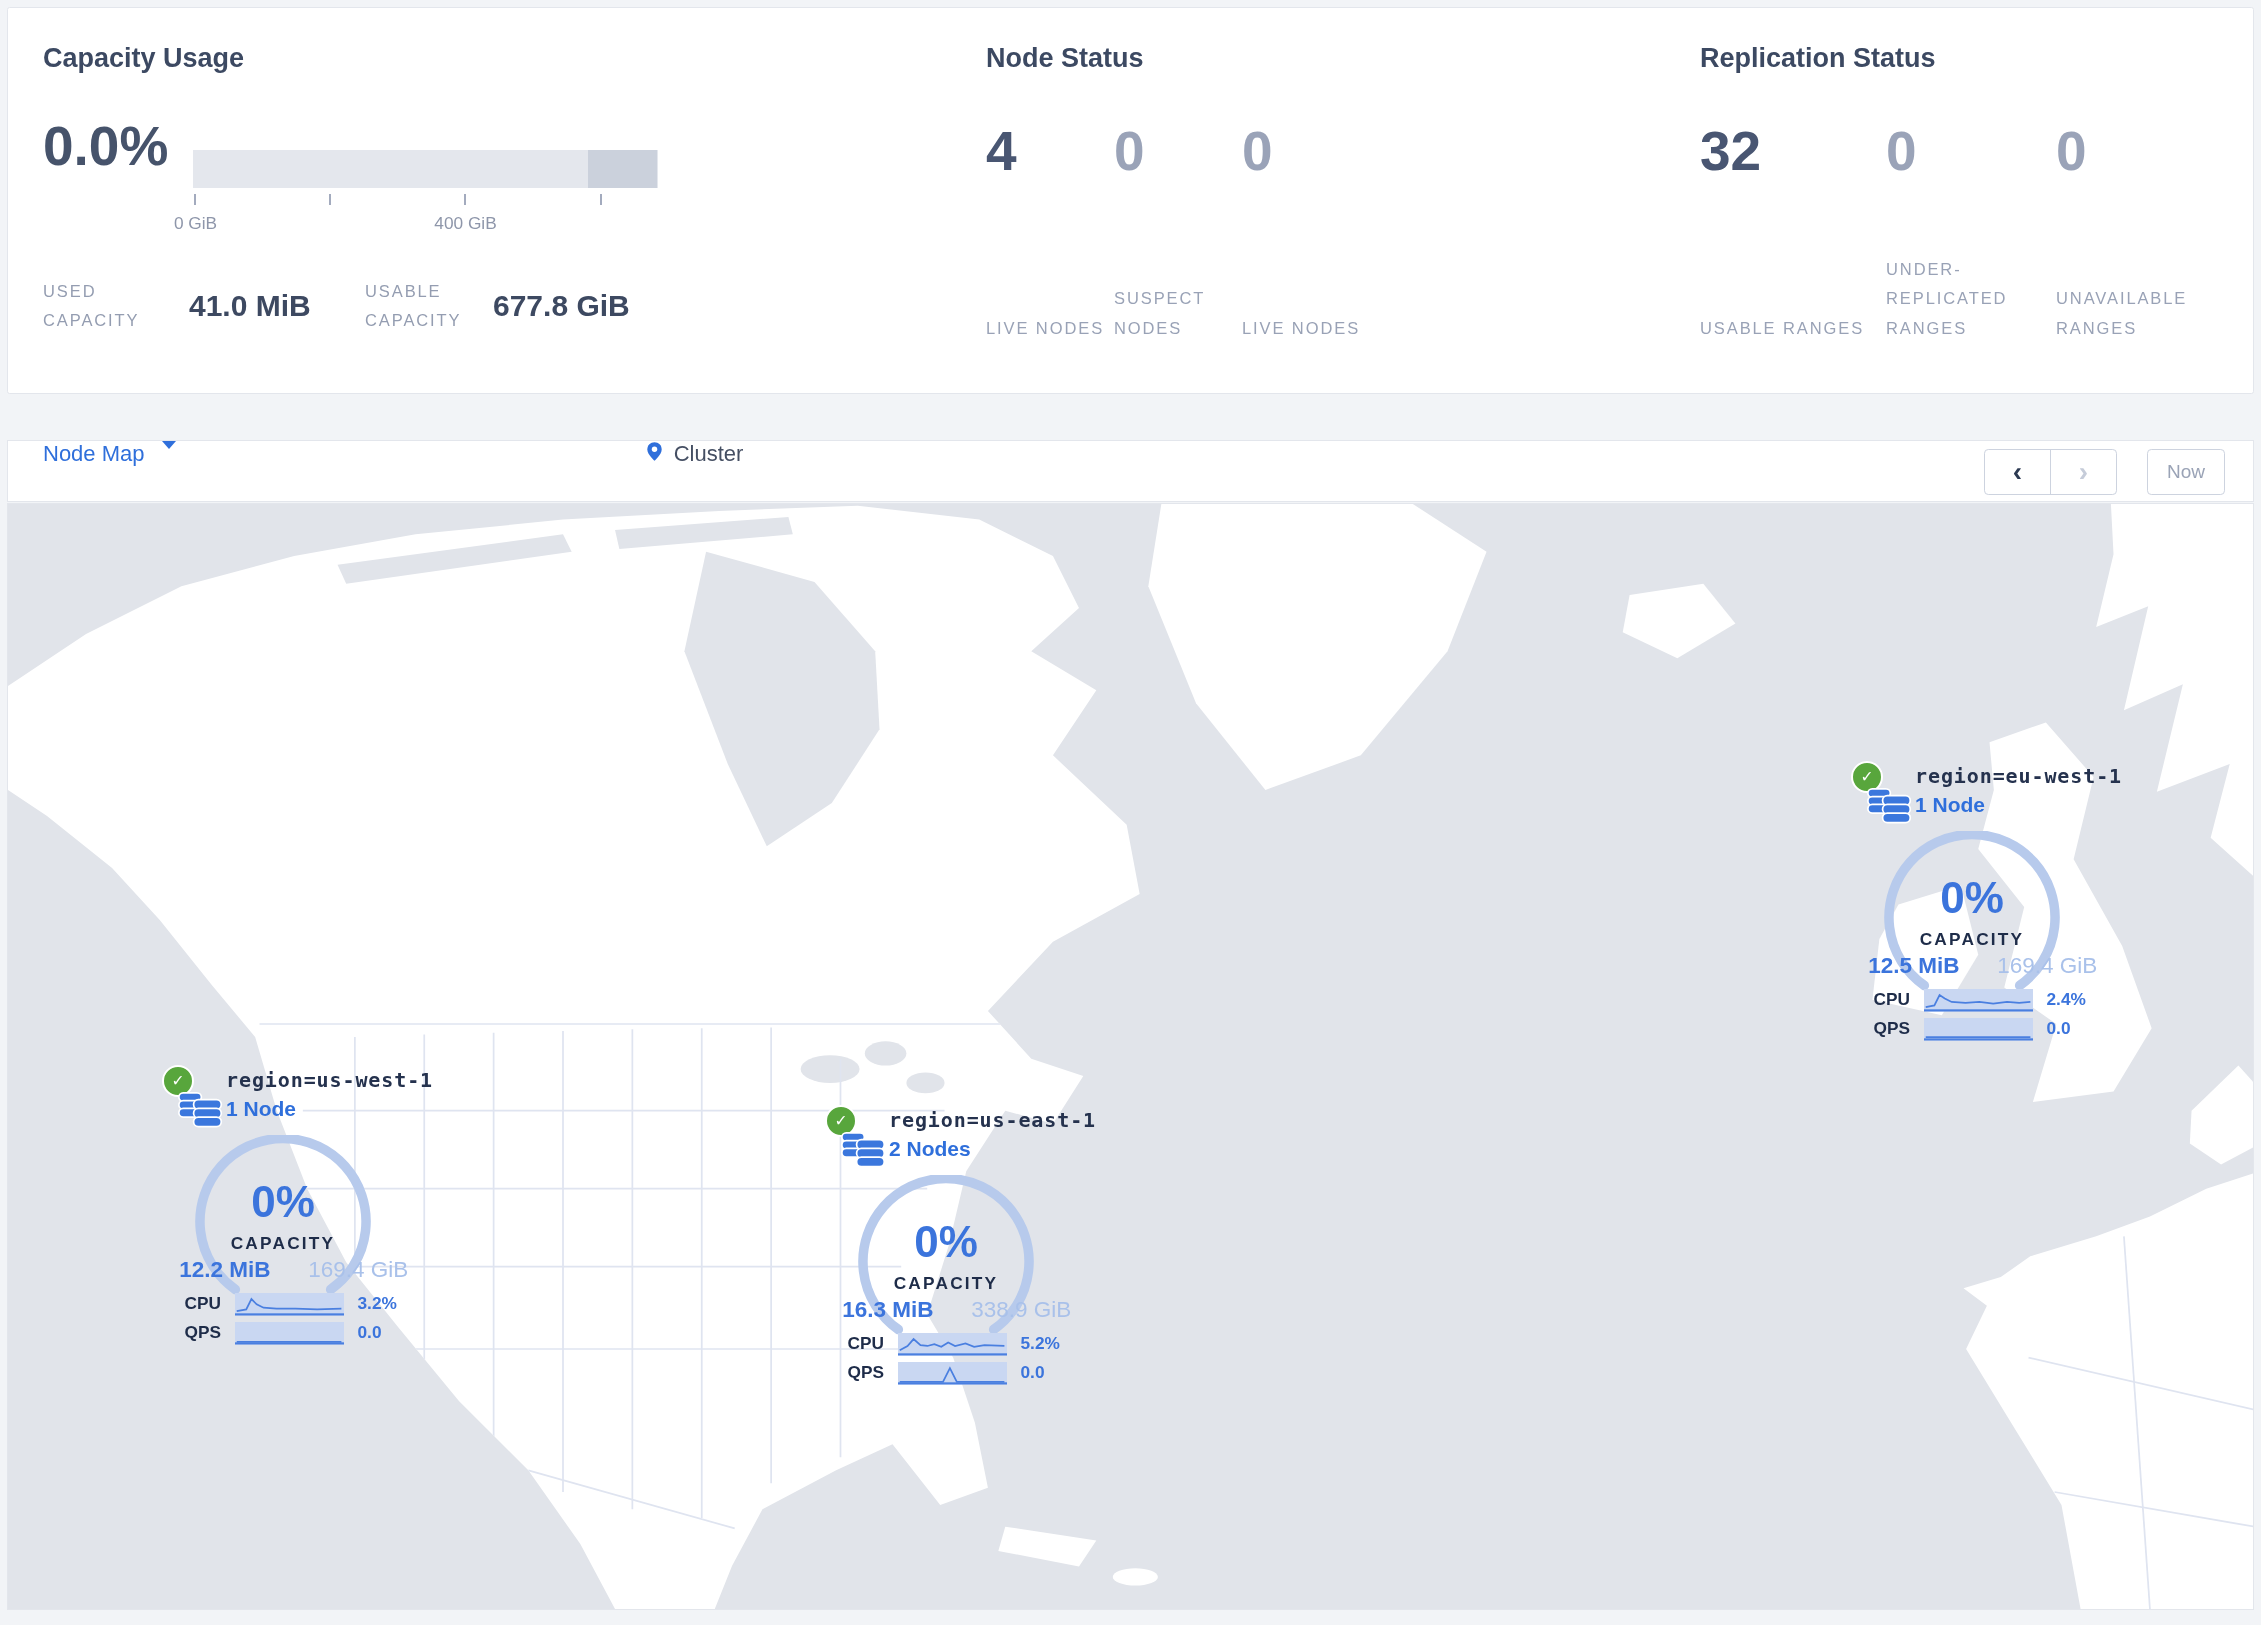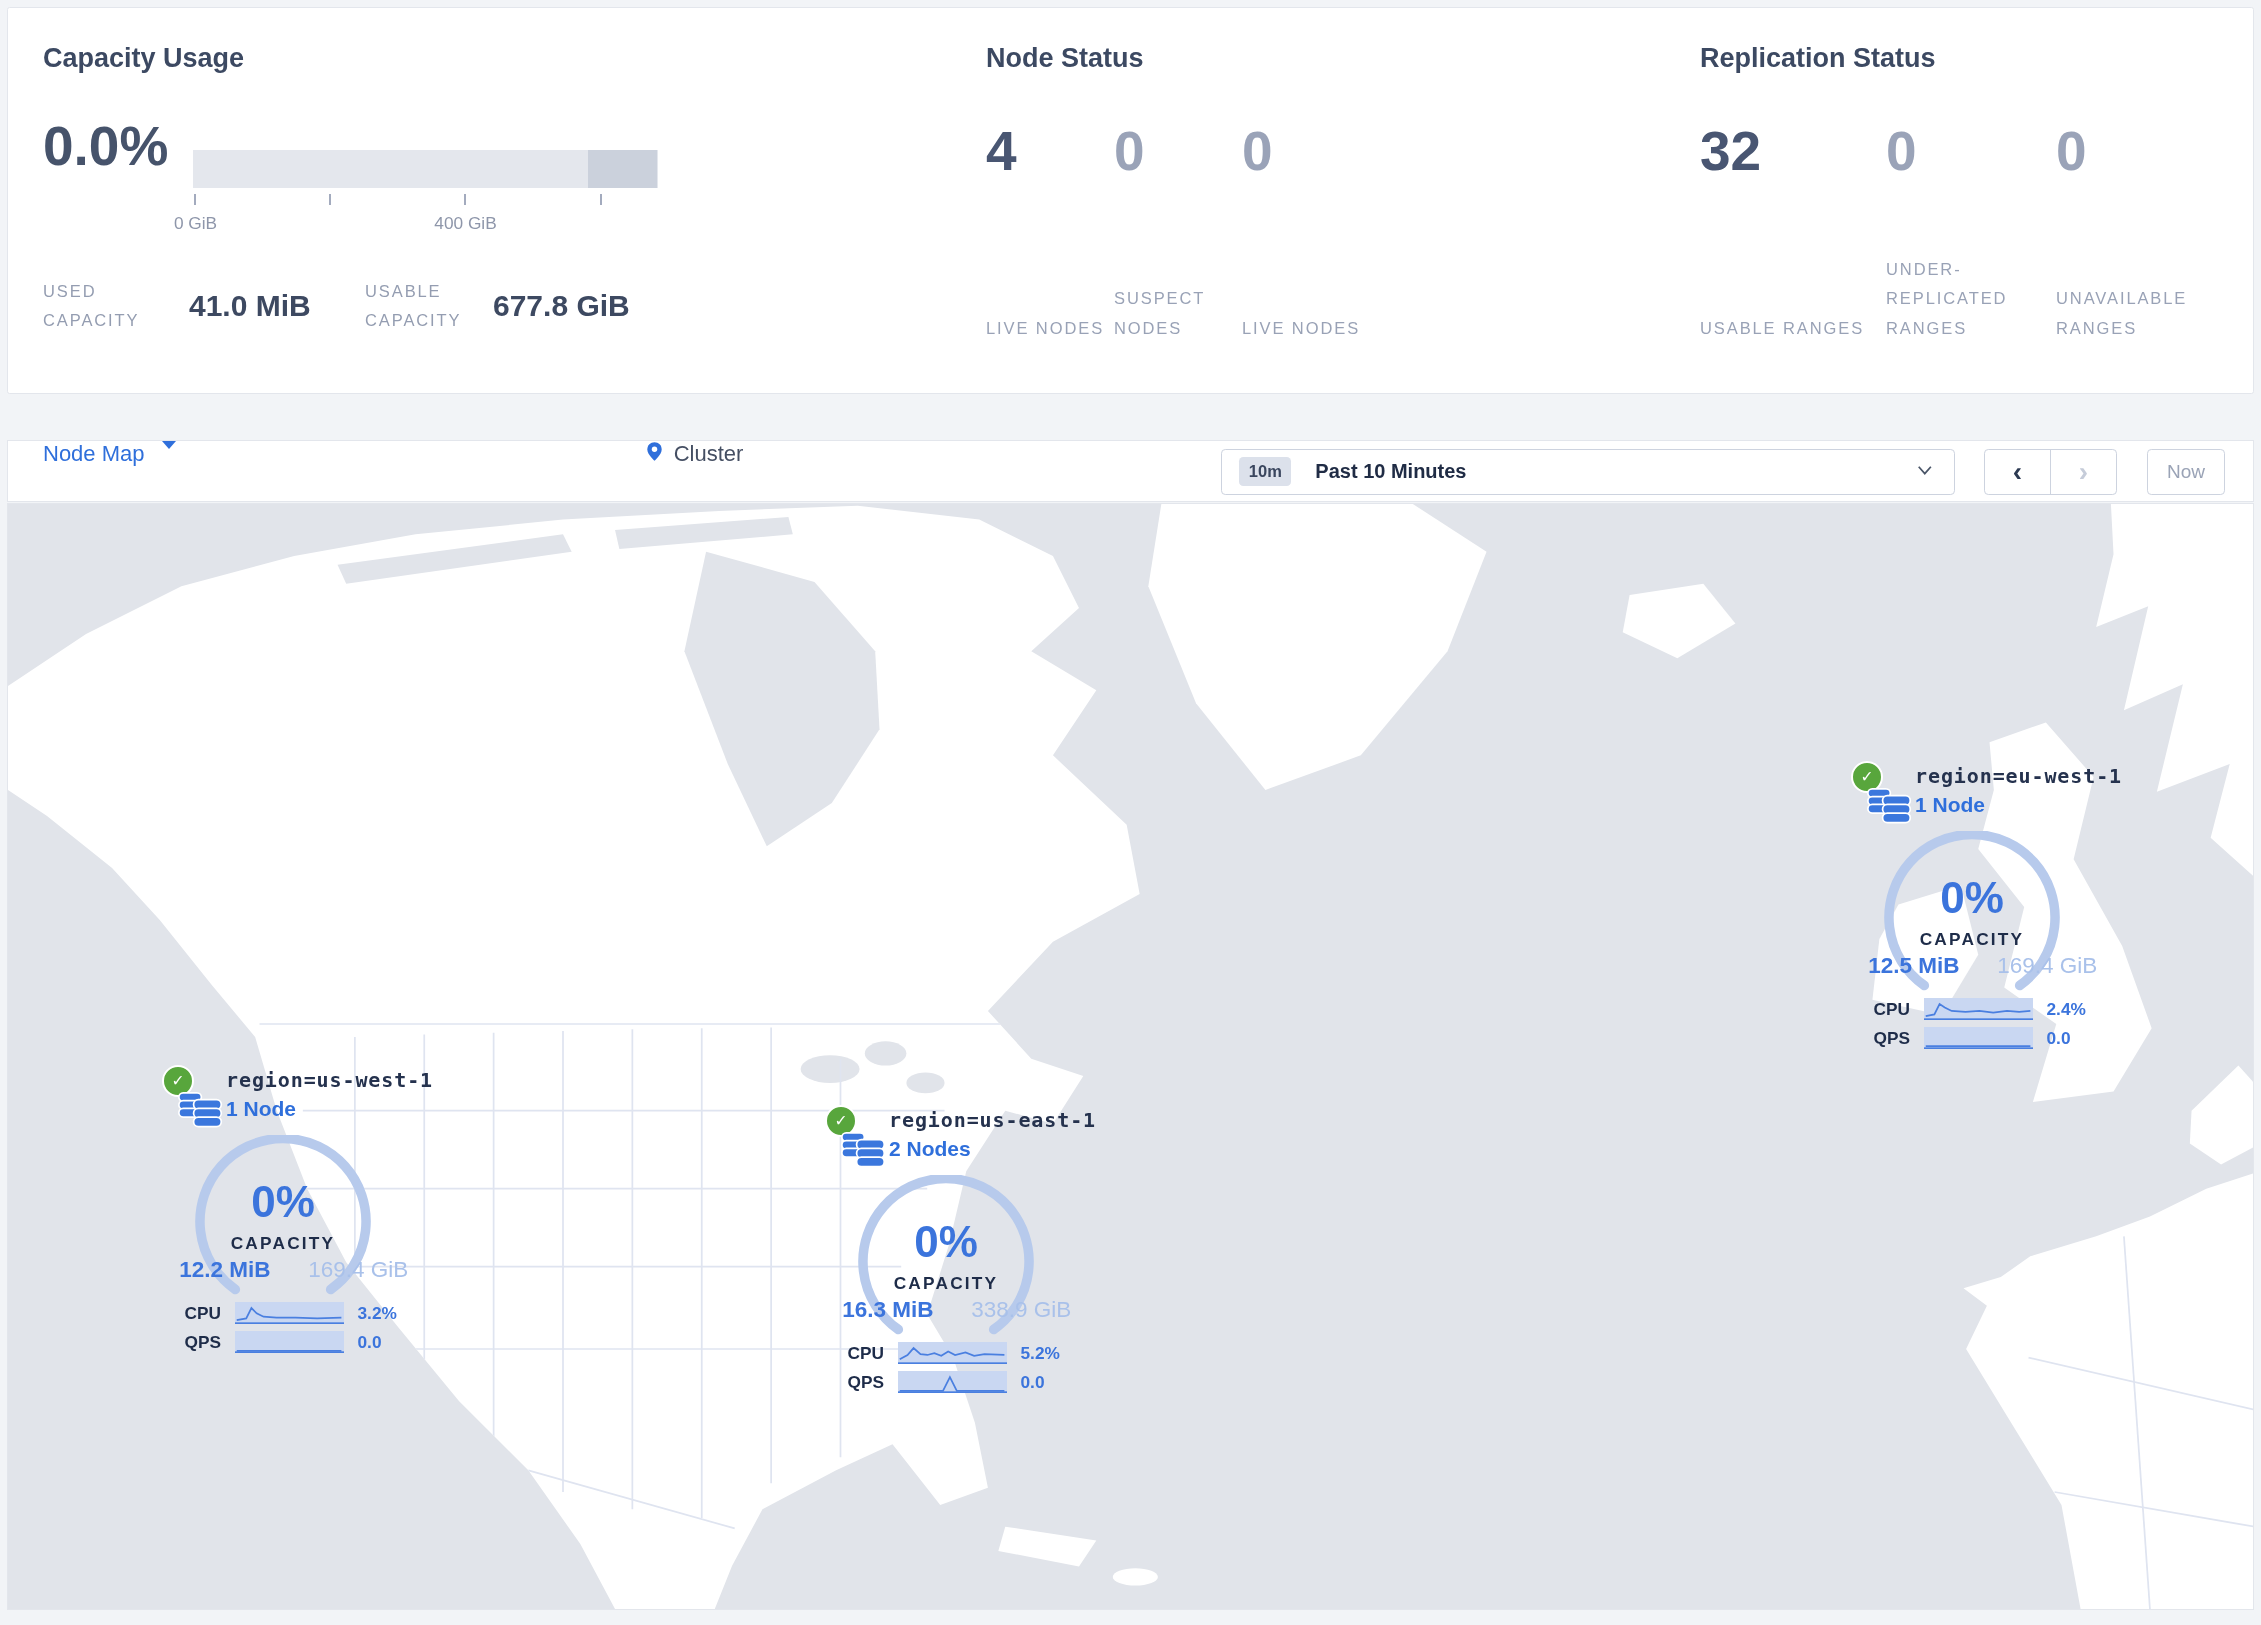--- a/index.html
+++ b/index.html
@@ -137,13 +137,6 @@
       </svg>
       <span class="lbl">Cluster</span>
     </div>
-    <div id="time-select" class="tbox">
-      <span class="badge10m">10m</span>
-      <span class="range-label">Past 10 Minutes</span>
-      <svg id="time-chevron" width="15.6" height="10.4" viewBox="0 0 18 12">
-        <polyline points="2,2 9,10 16,2" fill="none" stroke="#4a5568" stroke-width="2"></polyline>
-      </svg>
-    </div>
     <div id="stepper" class="tbox">
       <div class="step prev">‹</div>
       <div class="step next">›</div>

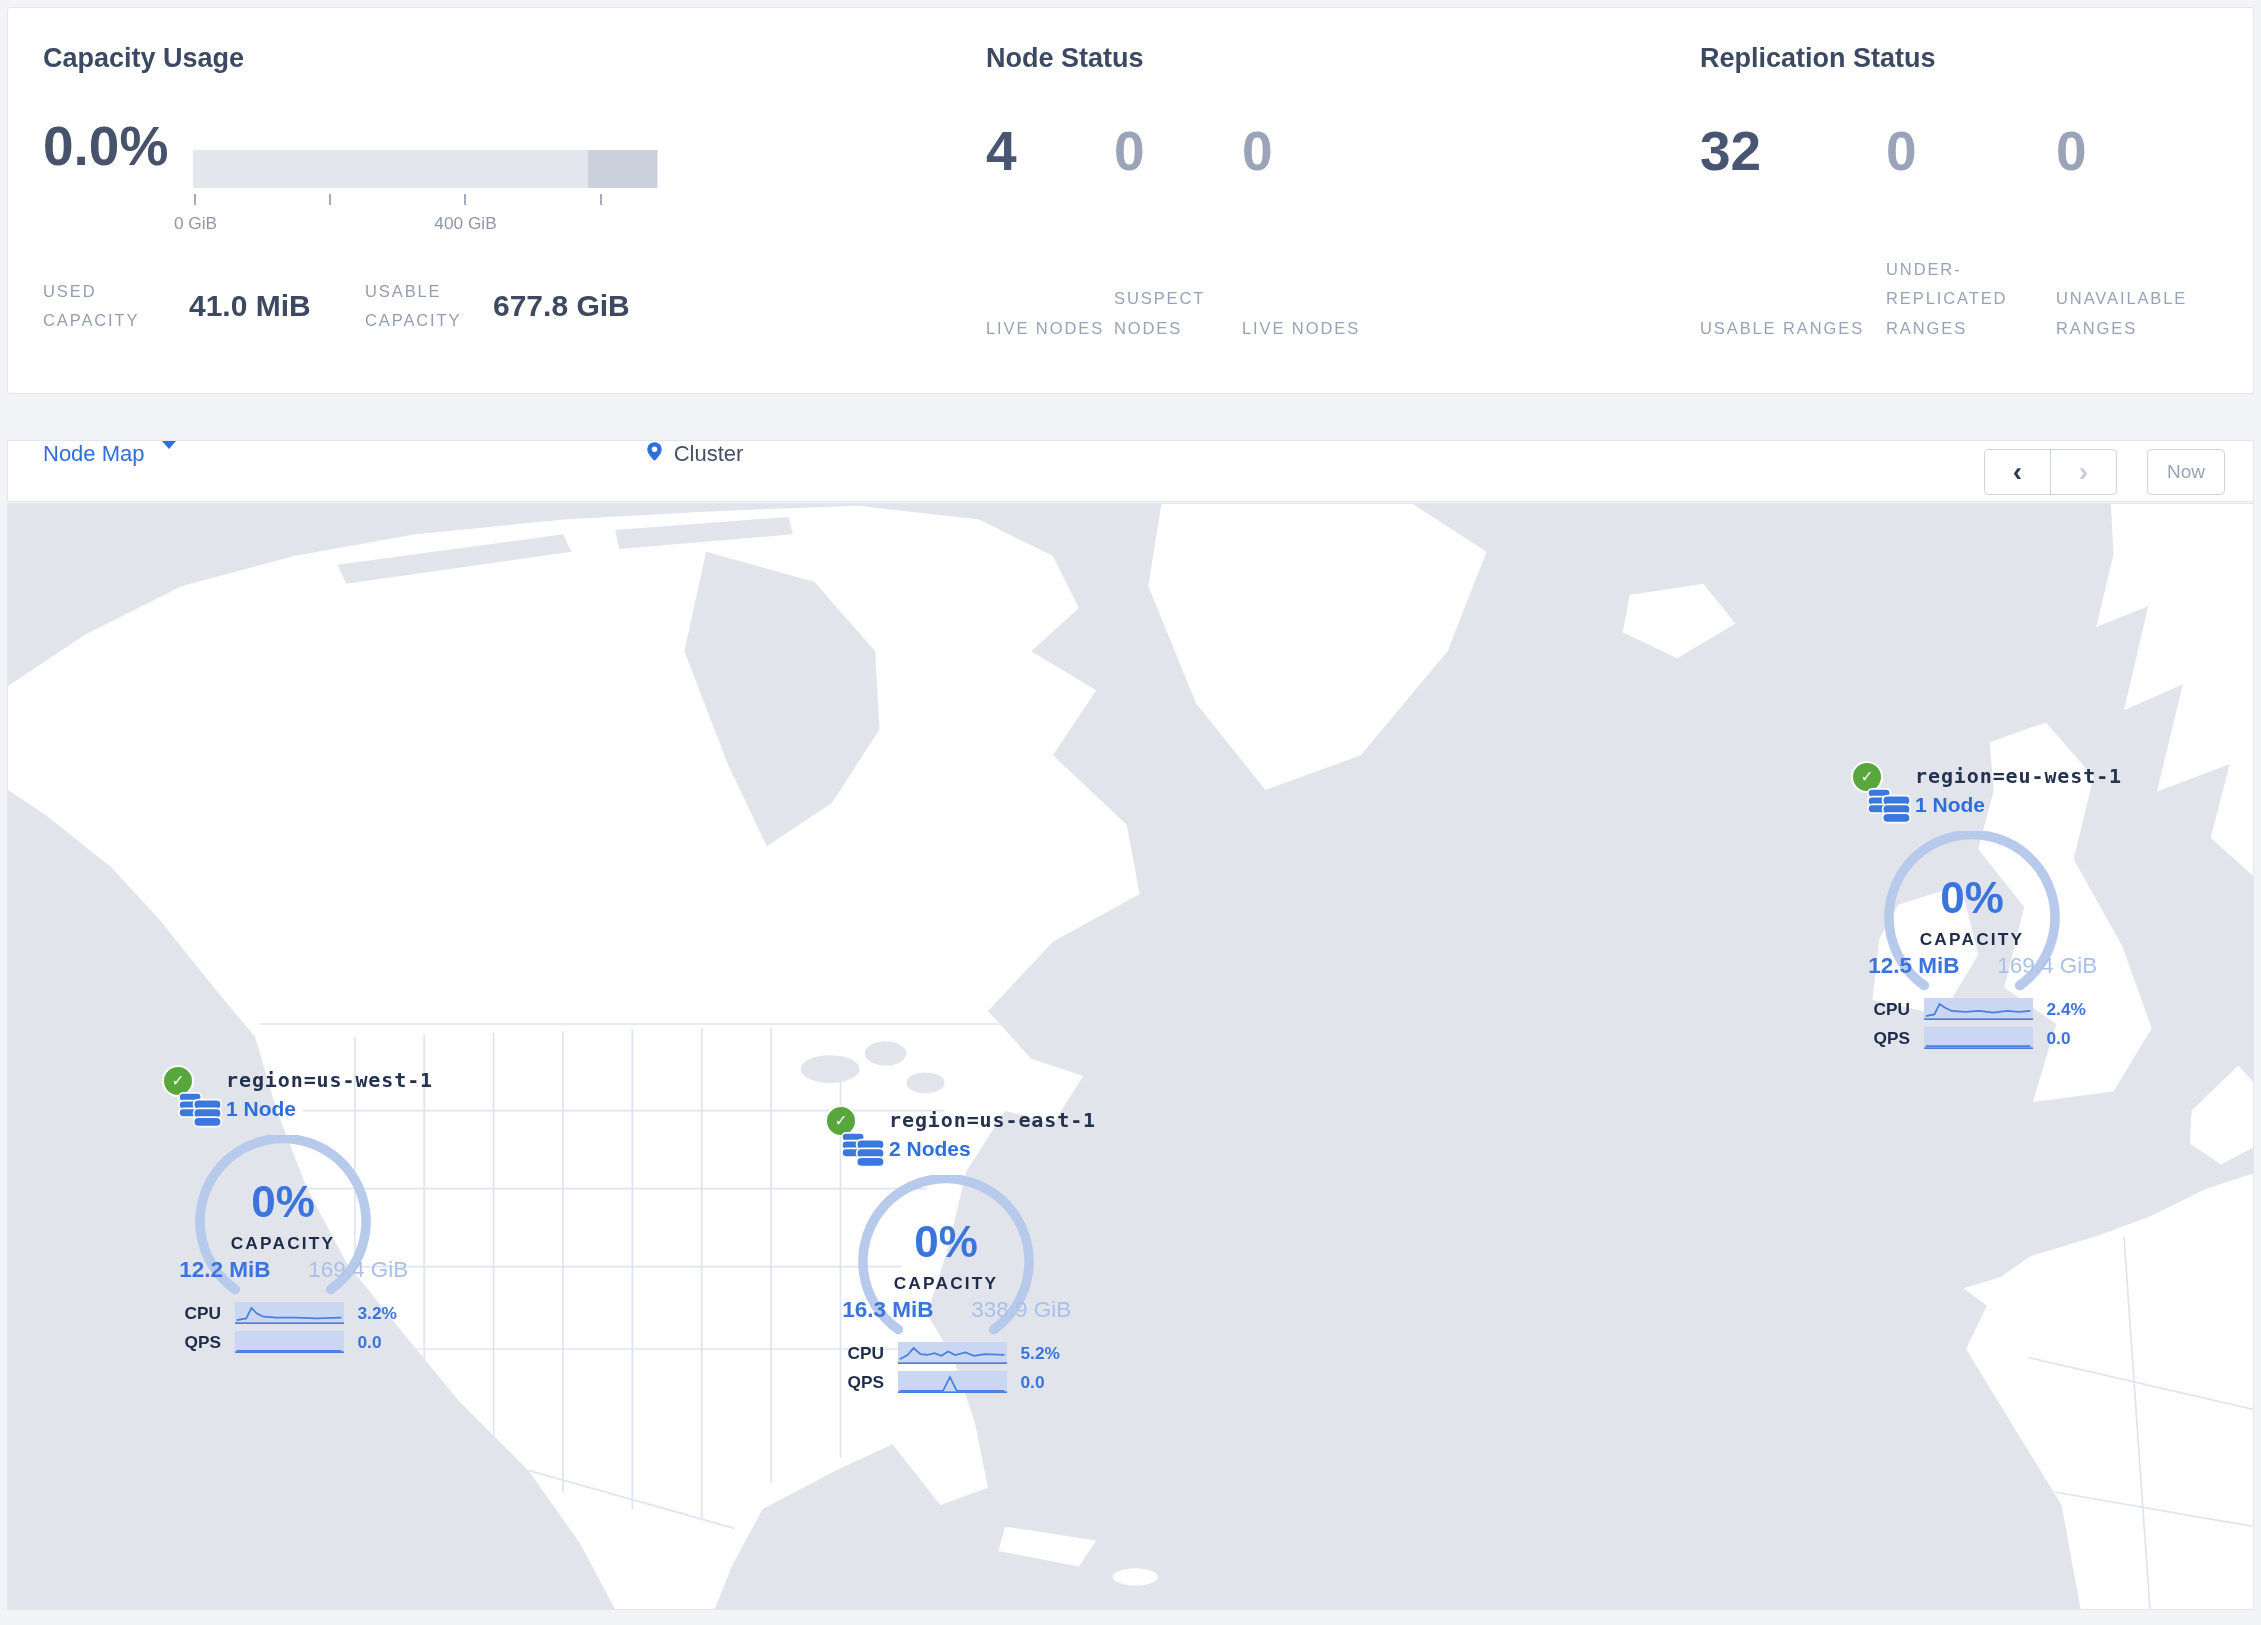--- a/index.html
+++ b/index.html
@@ -65,7 +65,7 @@
   .nbadge .vals{position:absolute;left:17.3px;top:196px;width:229px;display:flex;justify-content:space-between;align-items:baseline;}
   .nbadge .used{font-size:22.5px;font-weight:700;color:#3b74dc;white-space:nowrap;}
   .nbadge .cap{font-size:22.5px;font-weight:400;color:#a9c1ea;white-space:nowrap;}
-  .nbadge .mrow{position:absolute;left:22.5px;height:40px;display:flex;align-items:center;}
+  .nbadge .mrow{position:absolute;left:22.5px;height:40px;display:flex;}
   .nbadge .mrow.cpu{top:232px;}
   .nbadge .mrow.qps{top:261px;}
   .nbadge .ml{width:50px;font-size:17.3px;font-weight:700;color:#1e2c49;}

